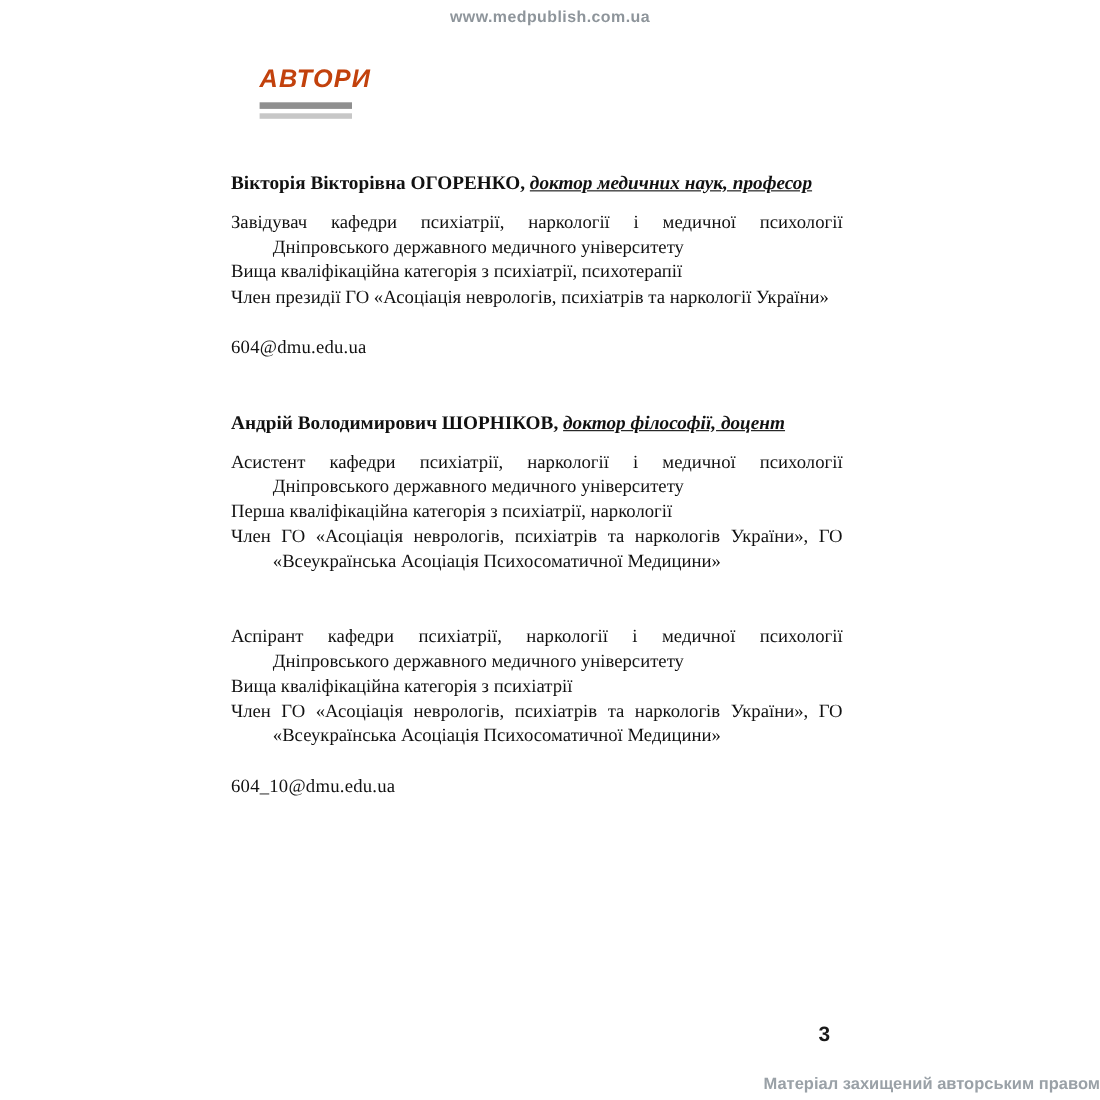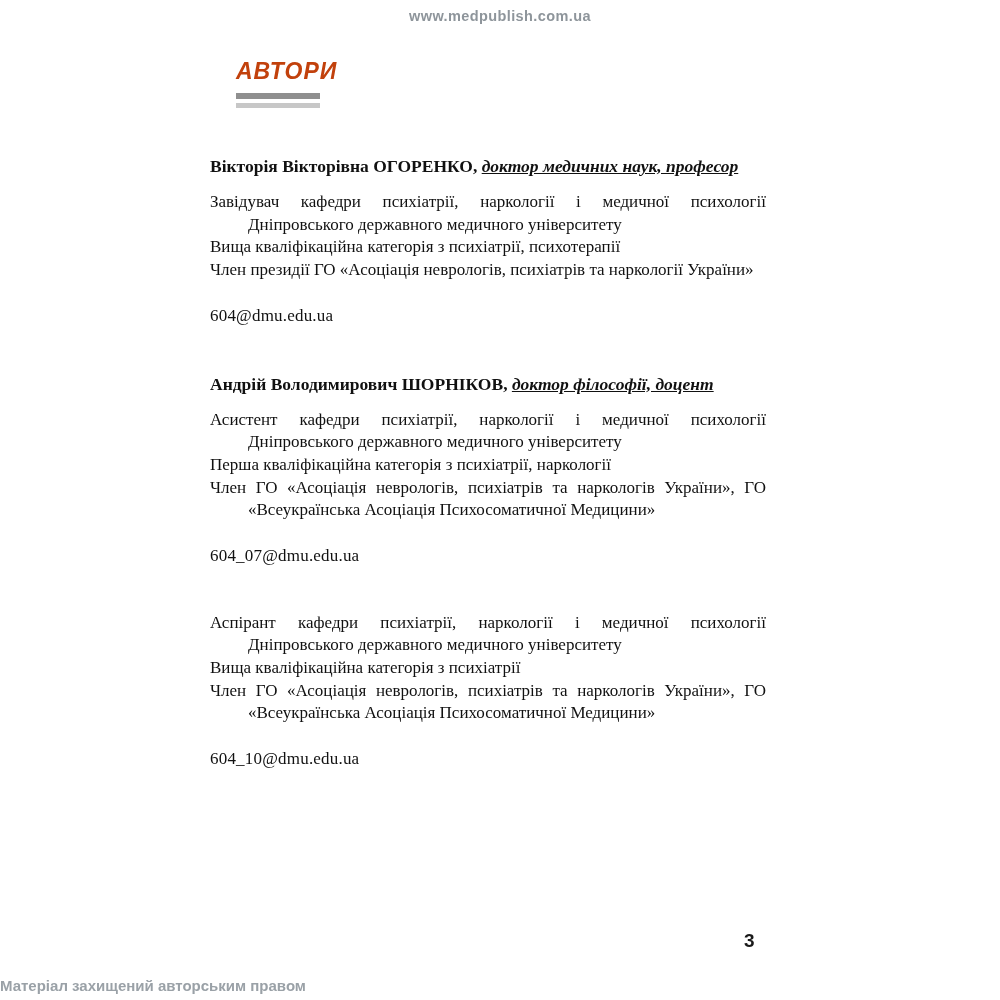--- a/index.html
+++ b/index.html
@@ -127,7 +127,6 @@
         <div class="entry-line">Перша кваліфікаційна категорія з психіатрії, наркології</div>
         <div class="entry-line">Член ГО «Асоціація неврологів, психіатрів та наркологів України», ГО «Всеукраїнська Асоціація Психосоматичної Медицини»</div>
       </div>
-      <div class="email">604_07@dmu.edu.ua</div>
     </div>
 
     <div class="author">

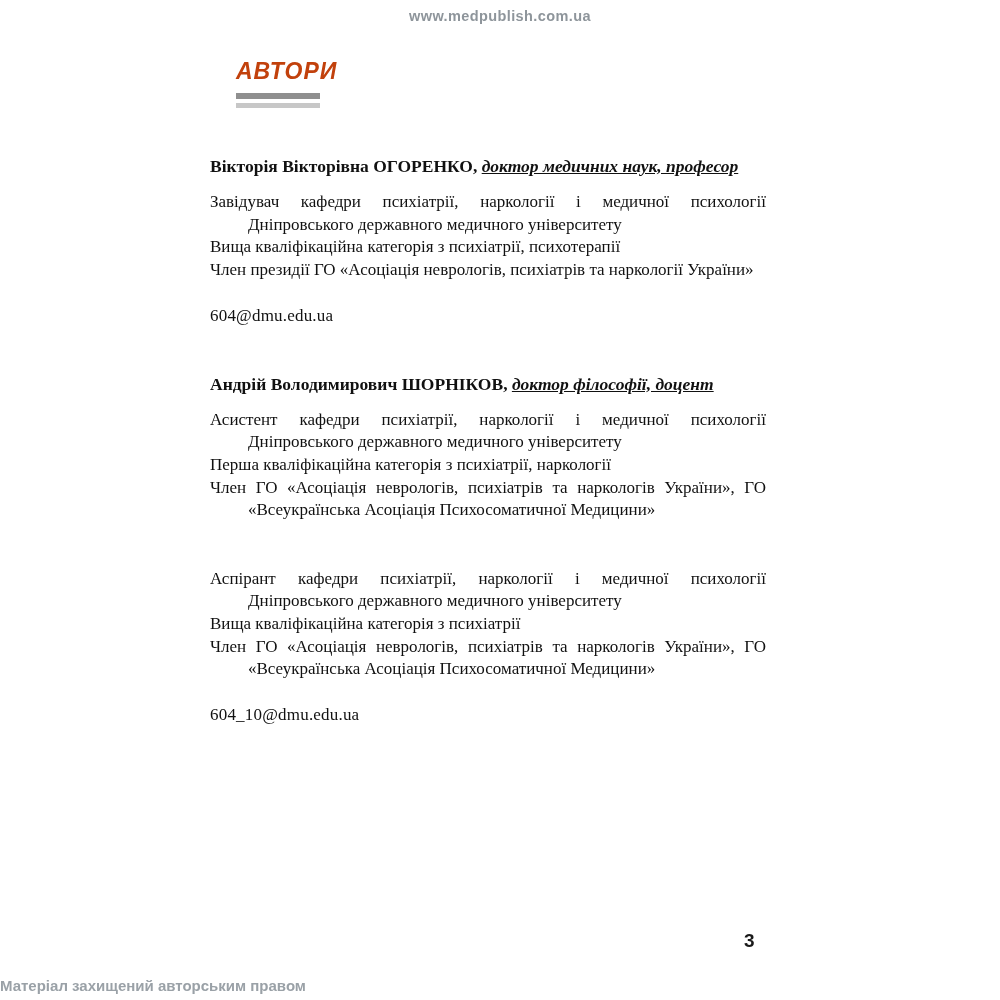--- a/index.html
+++ b/index.html
@@ -82,7 +82,7 @@
     bottom: 6px;
     left: 0;
     width: 100%;
-    text-align: left;
+    text-align: right;
     font-family: "Liberation Sans", sans-serif;
     font-size: 15px;
     font-weight: bold;

